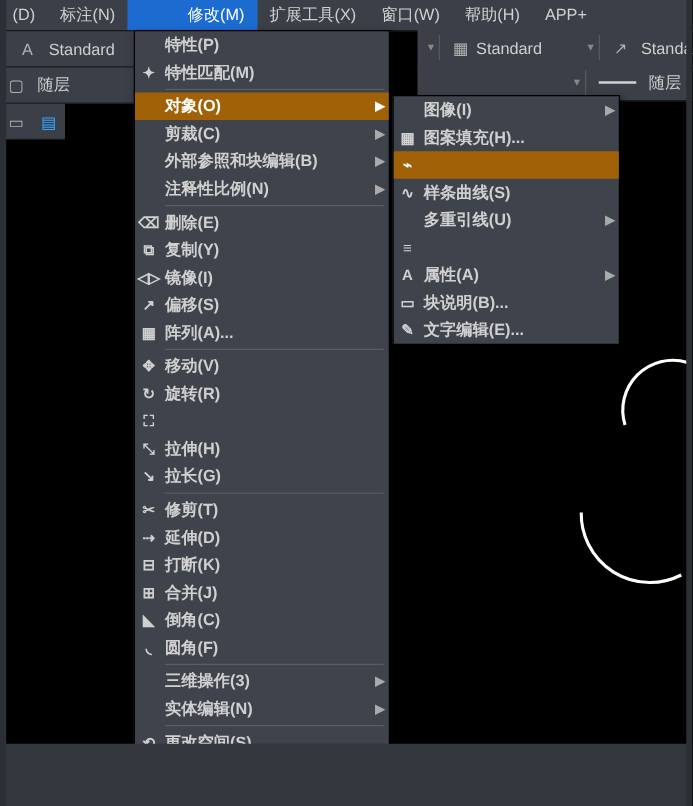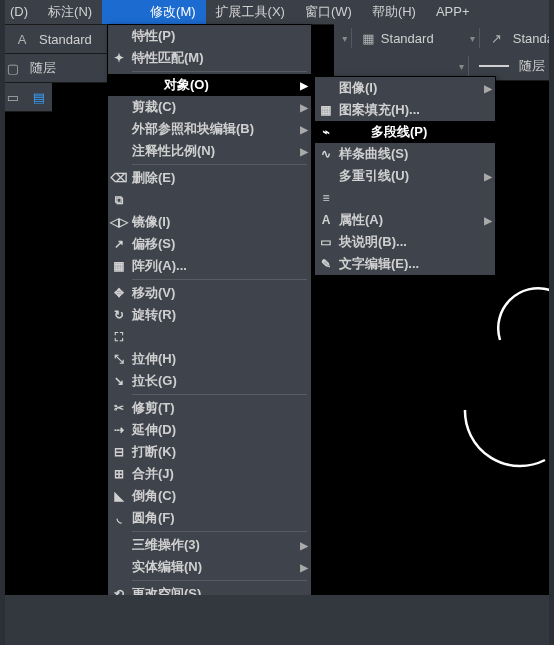--- a/index.html
+++ b/index.html
@@ -15,7 +15,7 @@
 
   .dropdown { position: absolute; background: #3f444c; border: 1px solid #000; box-shadow: 2px 2px 6px rgba(0,0,0,.5); }
   .dropdown-row { display: flex; align-items: center; height: 22px; color: #d0d0d0; position: relative; font-weight: bold; }
-  .dropdown-row.highlight { background: #000000; color: #fff; gap: 32px; }
+  .dropdown-row.highlight { background: #a16207; color: #fff; }
   .dd-iconcol { width: 22px; display: inline-flex; align-items: center; justify-content: center; font-size: 12px; color: #aiabb2; }
   .dd-label { flex: 1; padding-left: 2px; white-space: nowrap; }
   .dd-arrow { width: 14px; text-align: center; font-size: 10px; color: #aaa; }

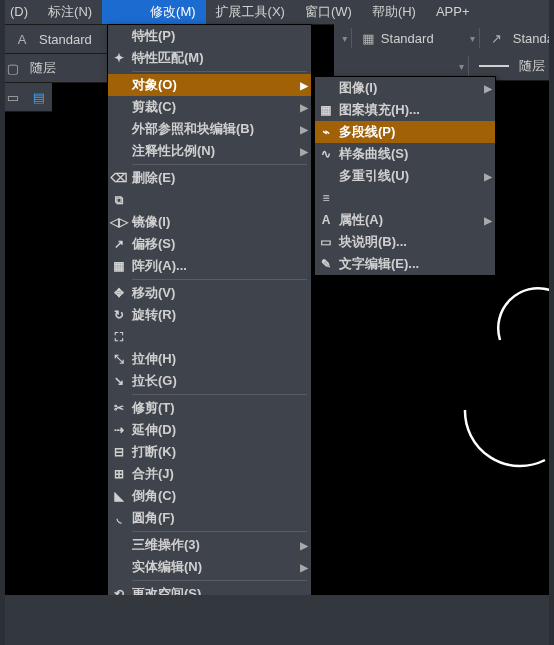--- a/index.html
+++ b/index.html
@@ -224,7 +224,6 @@
     </div>
     <div class="dropdown-row highlight">
       <span class="dd-iconcol">⌁</span>
-      <span class="dd-label">多段线(P)</span>
       <span class="dd-arrow"></span>
     </div>
     <div class="dropdown-row">

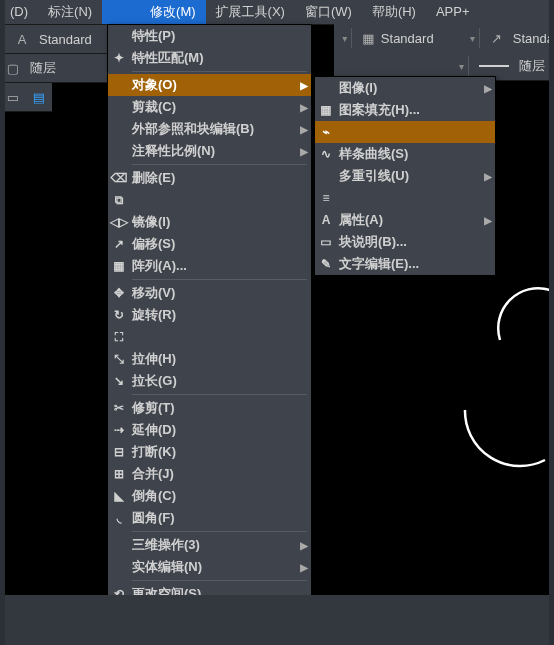--- a/index.html
+++ b/index.html
@@ -114,6 +114,7 @@
     </div>
     <div class="dropdown-row">
       <span class="dd-iconcol">⧉</span>
+      <span class="dd-label">复制(Y)</span>
       <span class="dd-arrow"></span>
     </div>
     <div class="dropdown-row">

